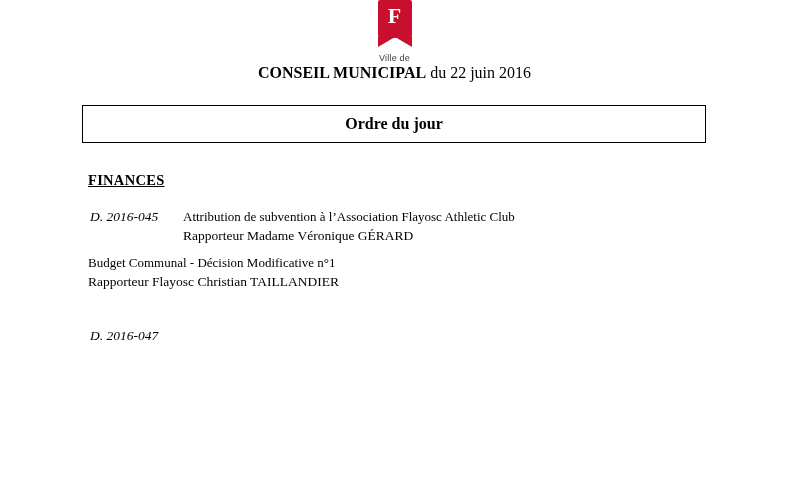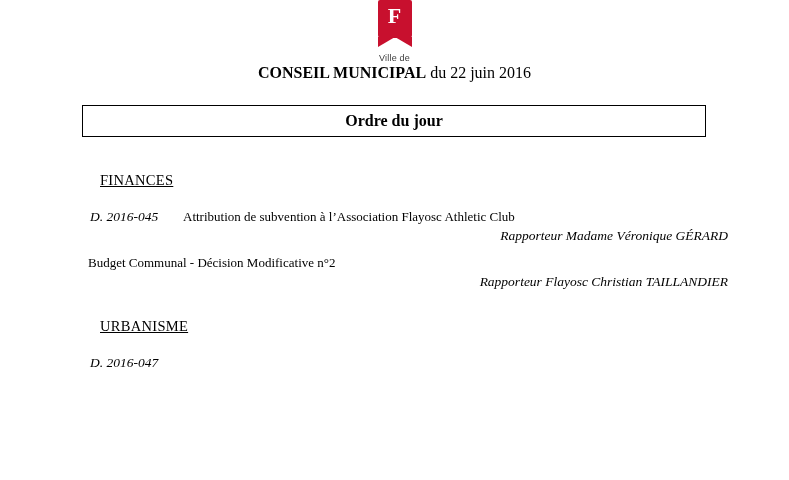--- a/index.html
+++ b/index.html
@@ -91,7 +91,7 @@
     top: 105px;
     left: 82px;
     width: 624px;
-    height: 32px;
+    height: 38px;
     border: 1px solid #000000;
     box-sizing: border-box;
     display: flex;

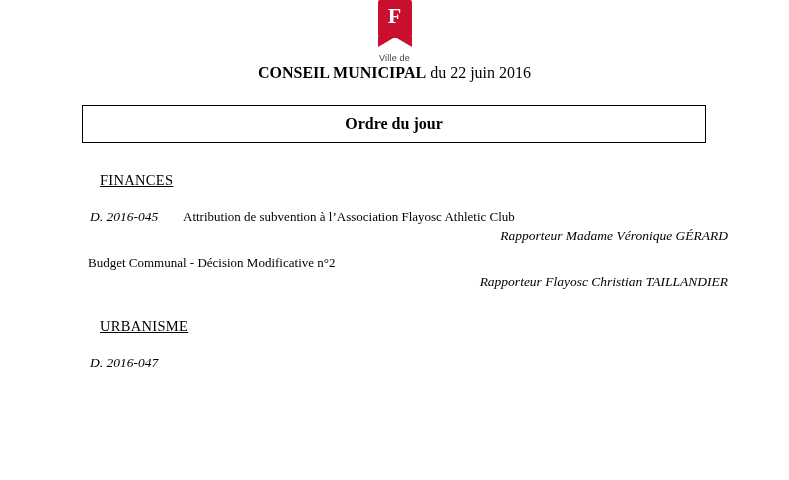--- a/index.html
+++ b/index.html
@@ -114,10 +114,10 @@
 
   .section-heading {
     font-size: 14.5px;
-    font-weight: normal;
+    font-weight: bold;
     text-decoration: underline;
     letter-spacing: 0.3px;
-    margin: 0 0 18px 12px;
+    margin: 0 0 18px 0;
   }
 
   .item {

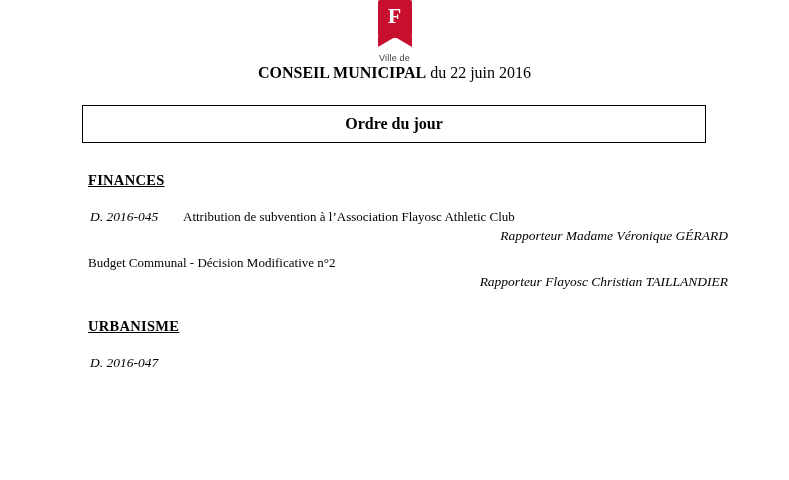--- a/index.html
+++ b/index.html
@@ -143,10 +143,8 @@
     line-height: 19px;
   }
   .item-reporter {
-    font-style: italic;
     font-size: 13.5px;
     line-height: 19px;
-    text-align: right;
   }
 </style>
 </head>

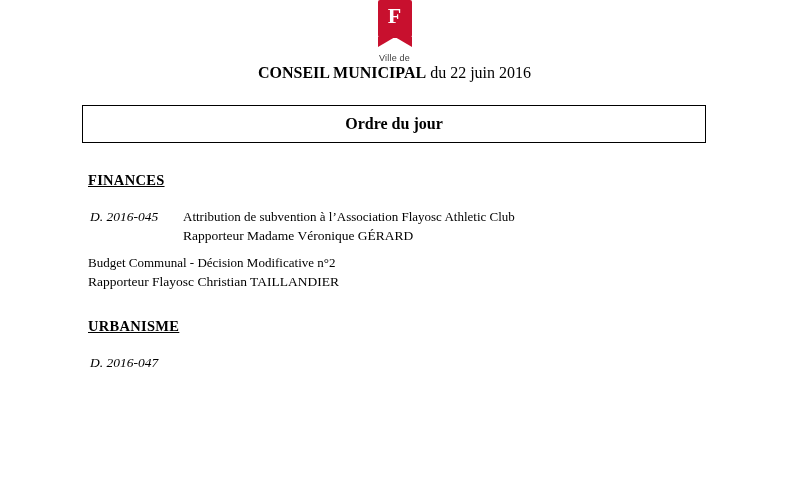--- a/index.html
+++ b/index.html
@@ -182,7 +182,7 @@
 
     <div class="item">
       <div class="item-body">
-        <div class="item-subject">Budget Communal - Décision Modificative n°2</div>
+        <div class="item-subject">Budget Communal - Décision Modificative n°1</div>
         <div class="item-reporter">Rapporteur Flayosc Christian TAILLANDIER</div>
       </div>
     </div>

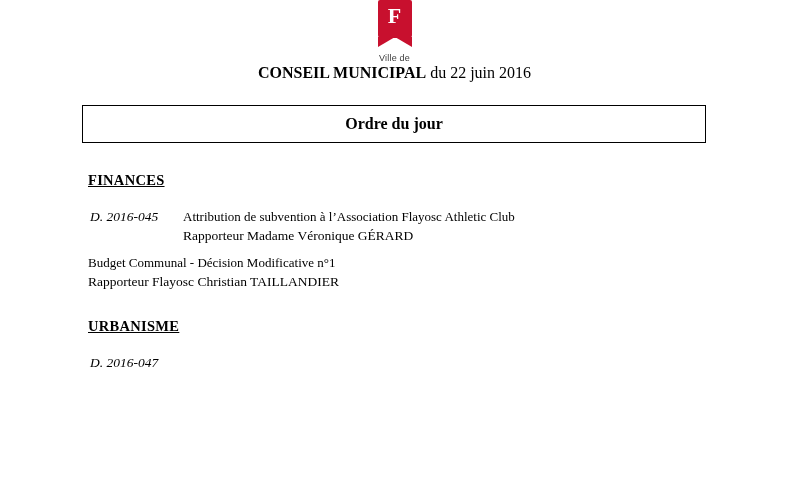--- a/index.html
+++ b/index.html
@@ -189,7 +189,6 @@
   </div>
 
   <div class="section section-urbanisme">
-    <div class="section-heading">URBANISME</div>
 
     <div class="item">
       <div class="item-ref">D. 2016-047</div>

